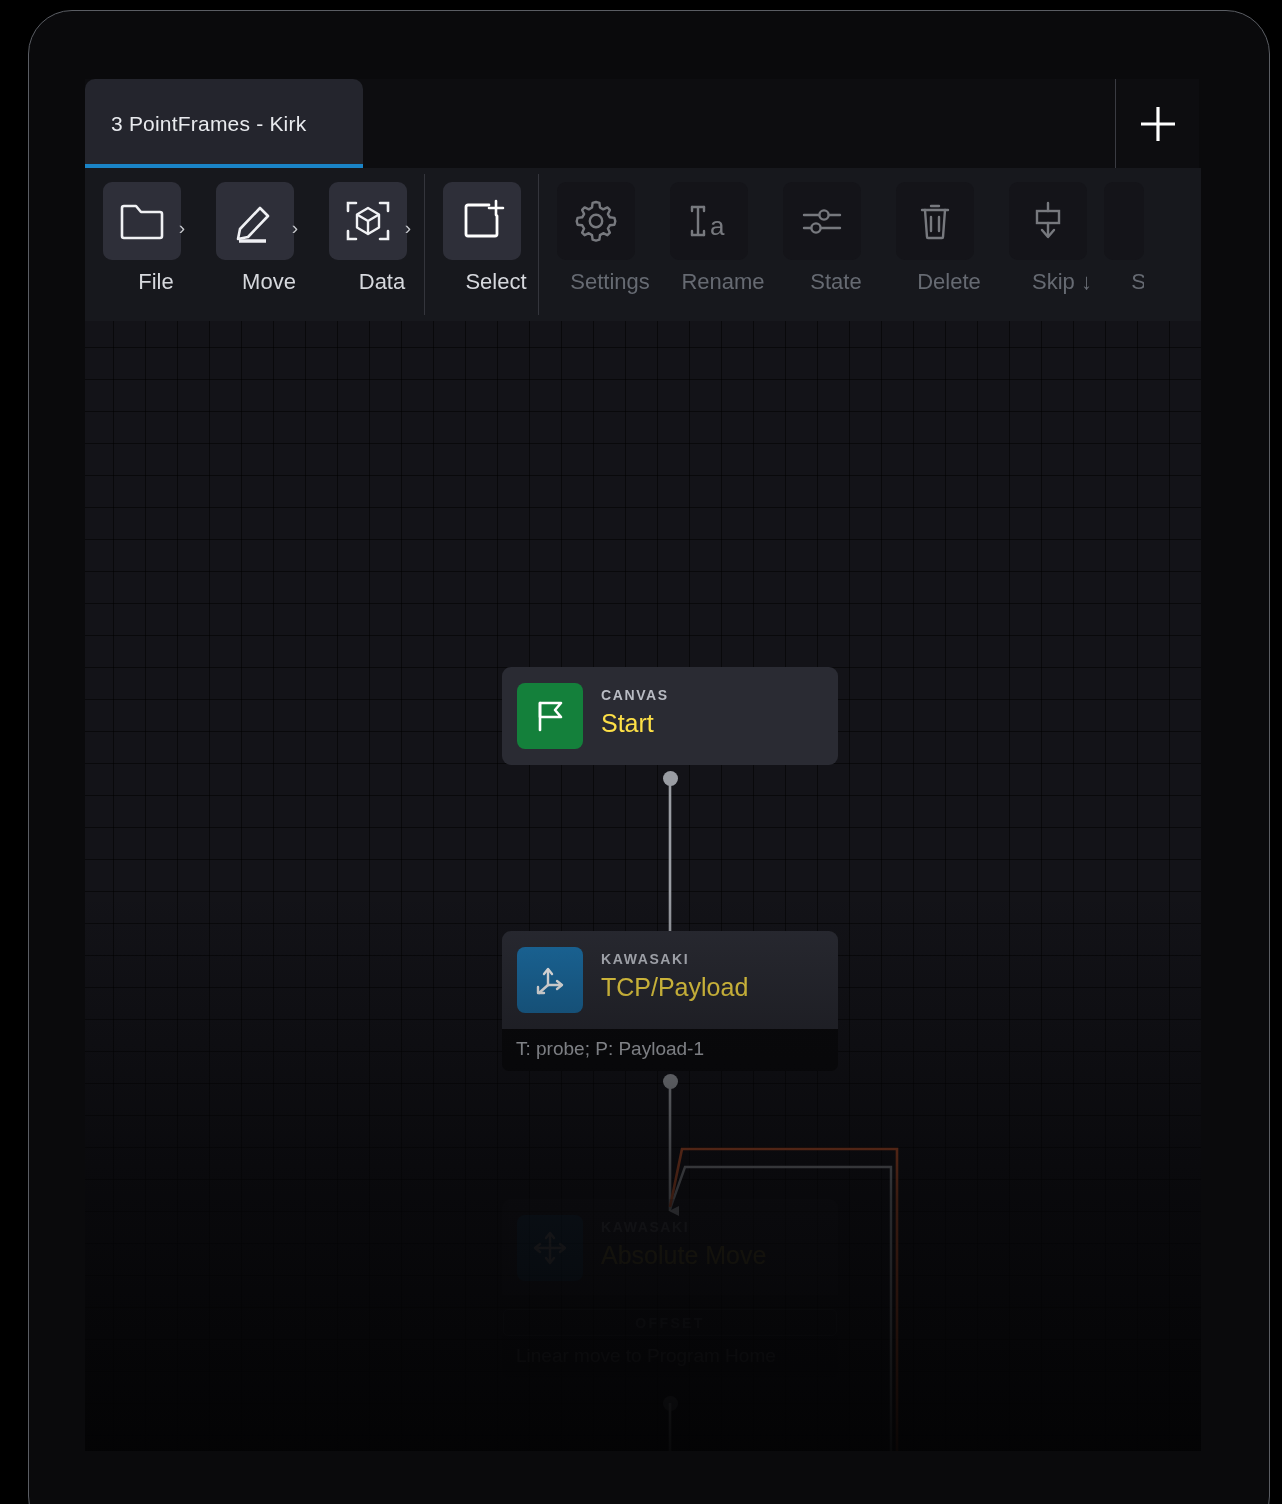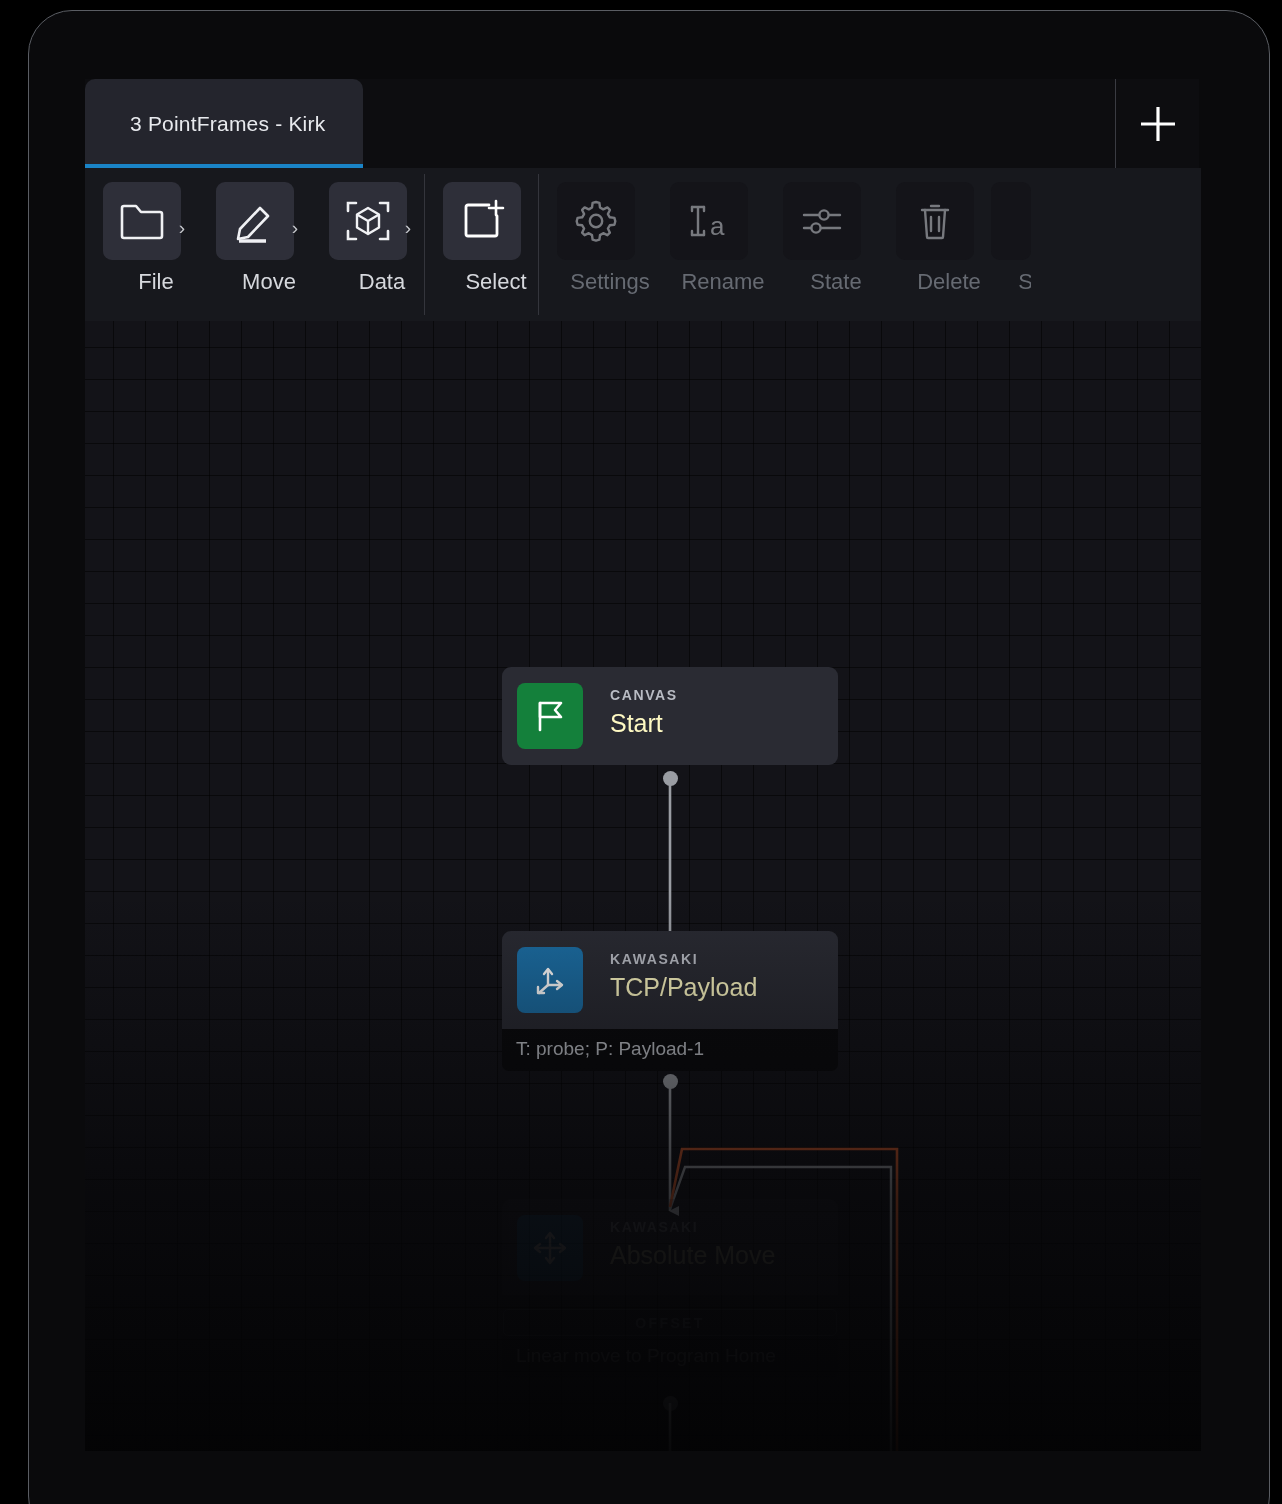--- a/index.html
+++ b/index.html
@@ -43,7 +43,7 @@
     border-radius: 10px 10px 0 0;
     display: flex;
     align-items: center;
-    padding-left: 45px;
+    padding-left: 26px;
   }
   #tab-active::after {
     content: "";

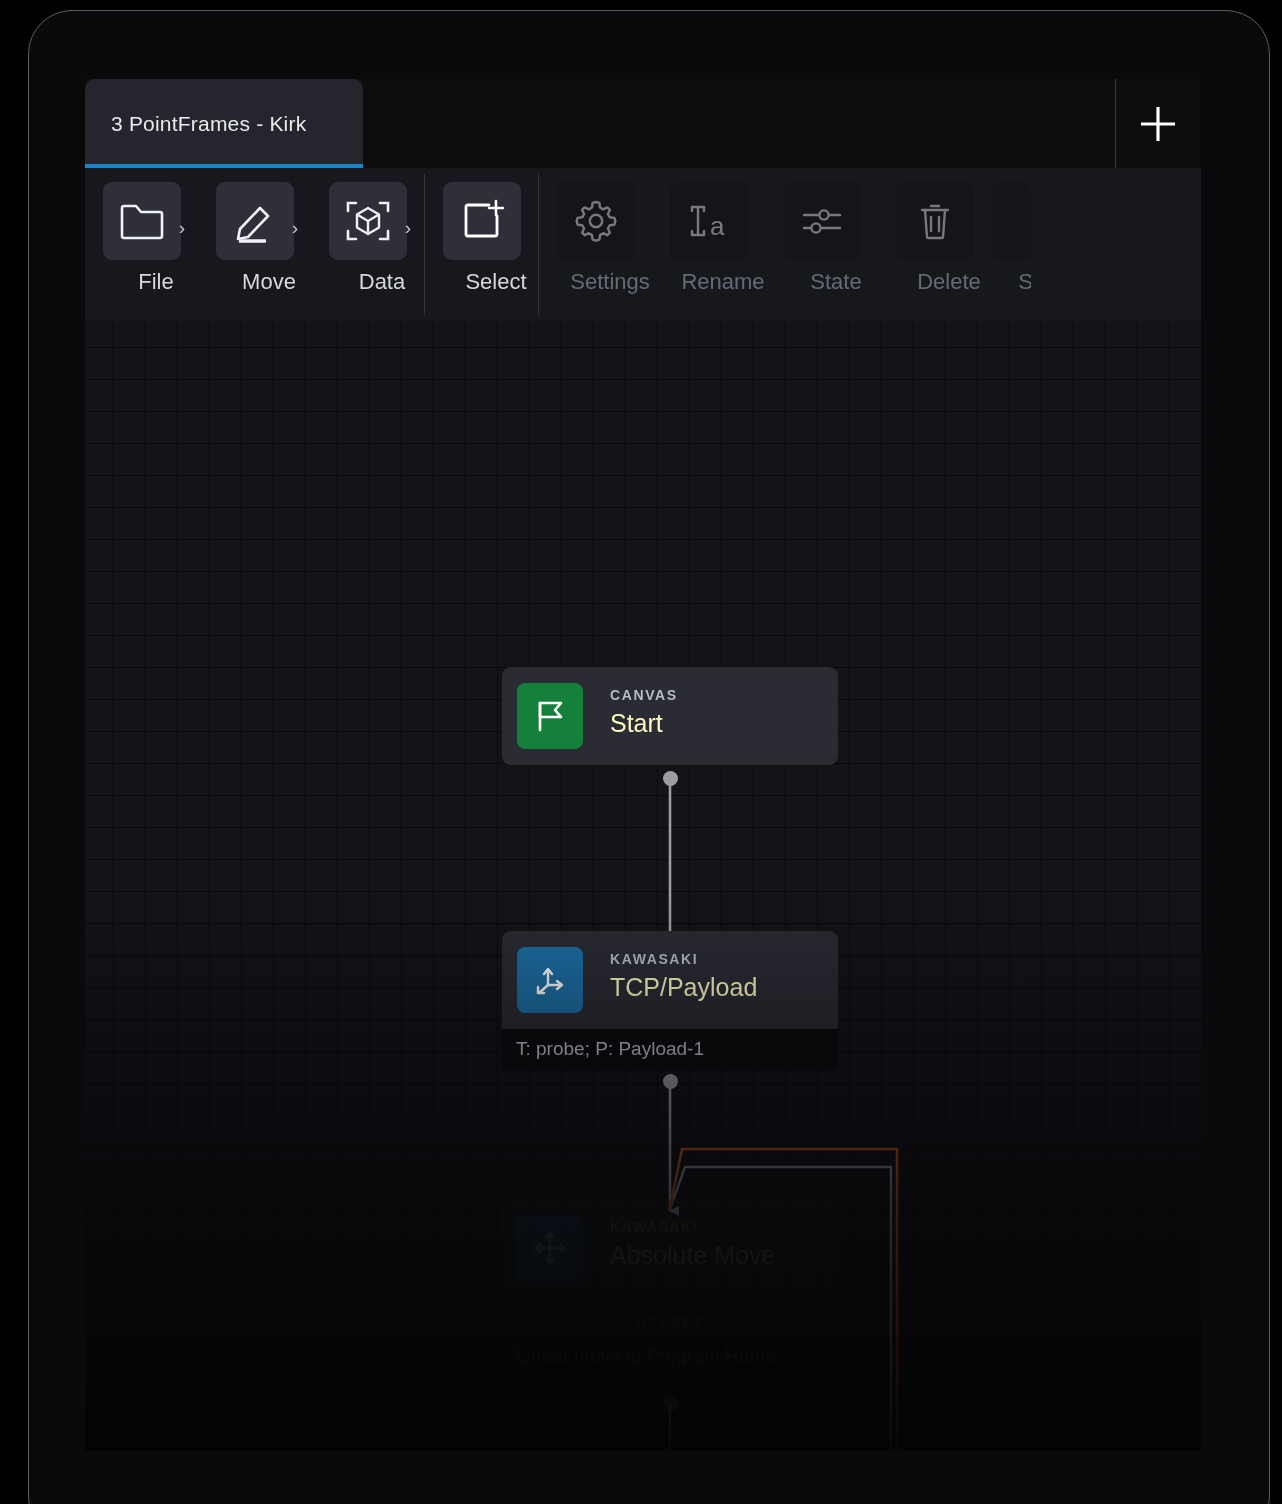--- a/index.html
+++ b/index.html
@@ -355,6 +355,16 @@
       <span class="tb-label">Delete</span>
     </div>
 
+    <div class="tb-item disabled">
+      <div class="tb-tile flat">
+        <svg width="46" height="46" viewBox="0 0 46 46">
+          <rect x="12" y="13" width="22" height="12" fill="none" stroke="#b4b7bd" stroke-width="2.4"></rect>
+          <path d="M23 5 V13 M23 25 V38" stroke="#b4b7bd" stroke-width="2.4" stroke-linecap="round" fill="none"></path>
+          <path d="M17 32 L23 39 L29 32" fill="none" stroke="#b4b7bd" stroke-width="2.4" stroke-linecap="round" stroke-linejoin="round"></path>
+        </svg>
+      </div>
+      <span class="tb-label">Skip ↓</span>
+    </div>
 
     <div class="tb-item disabled cut">
       <div class="tb-tile flat" style="width:40px"></div>

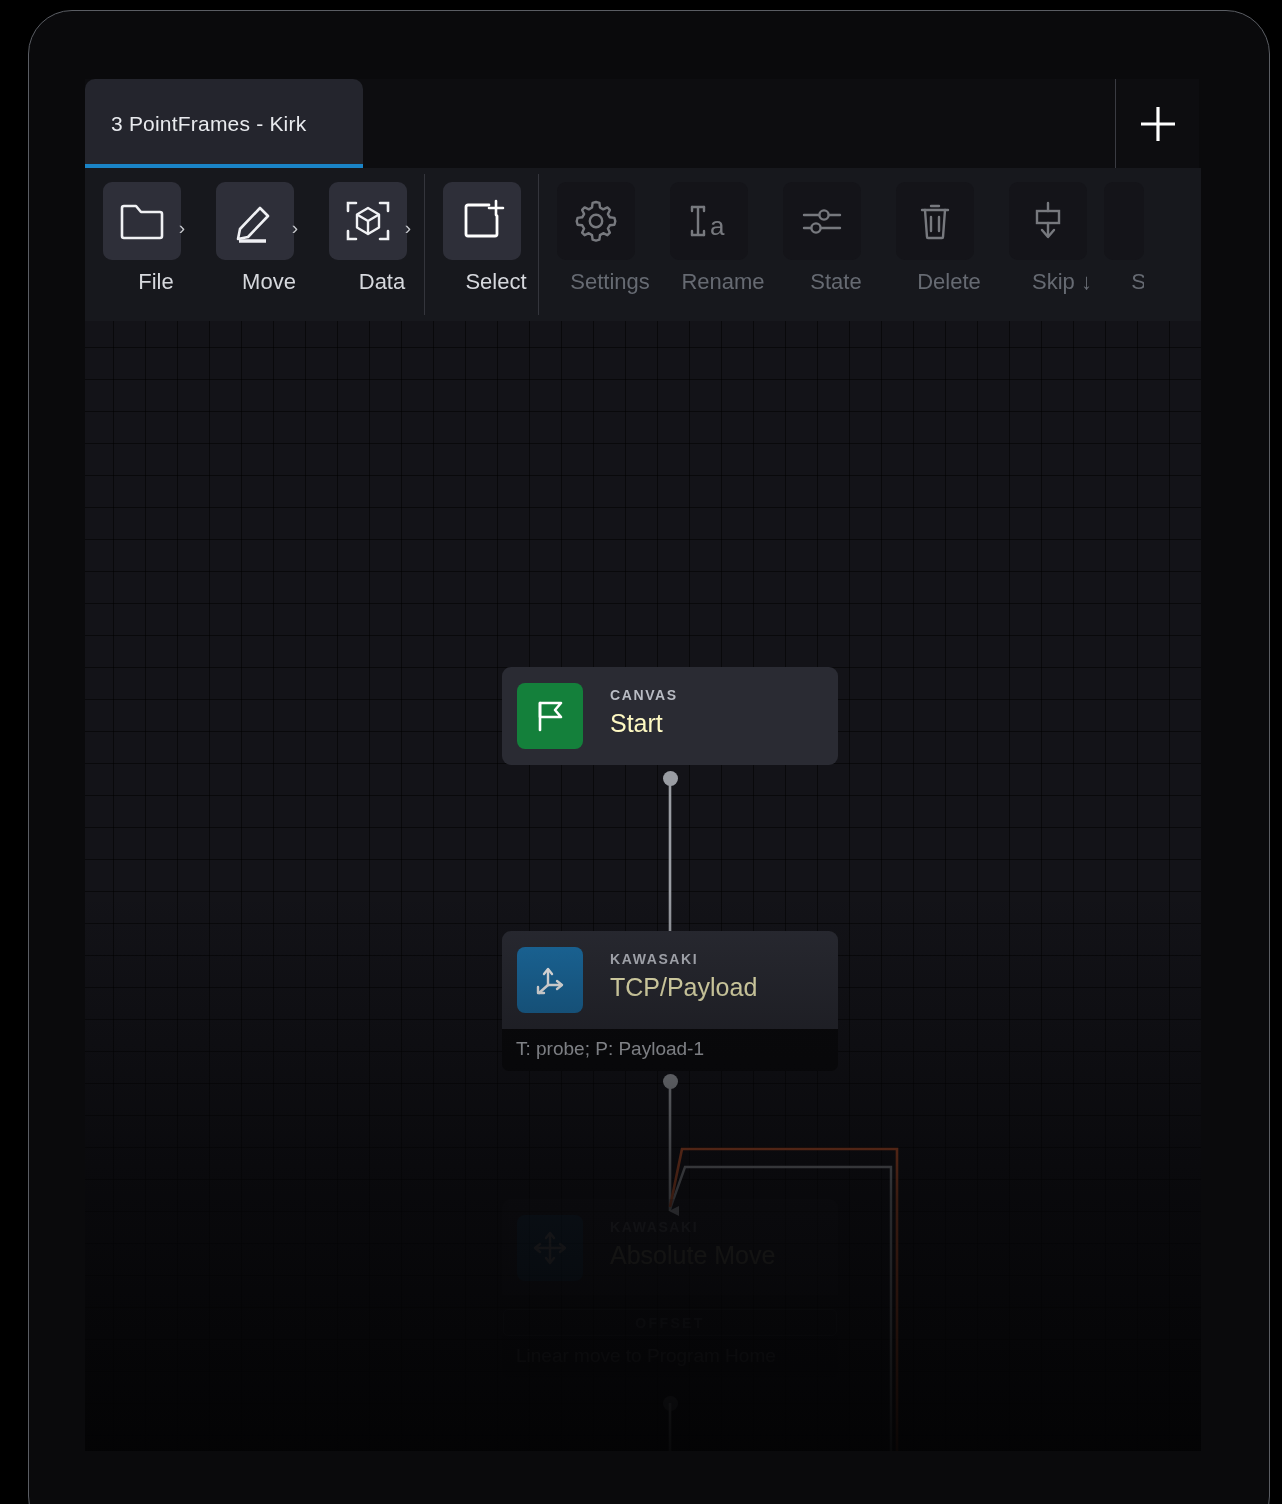--- a/index.html
+++ b/index.html
@@ -173,7 +173,7 @@
     padding: 16px 16px 16px 15px;
     display: flex;
     align-items: flex-start;
-    gap: 27px;
+    gap: 18px;
   }
   .node-icon {
     width: 66px;

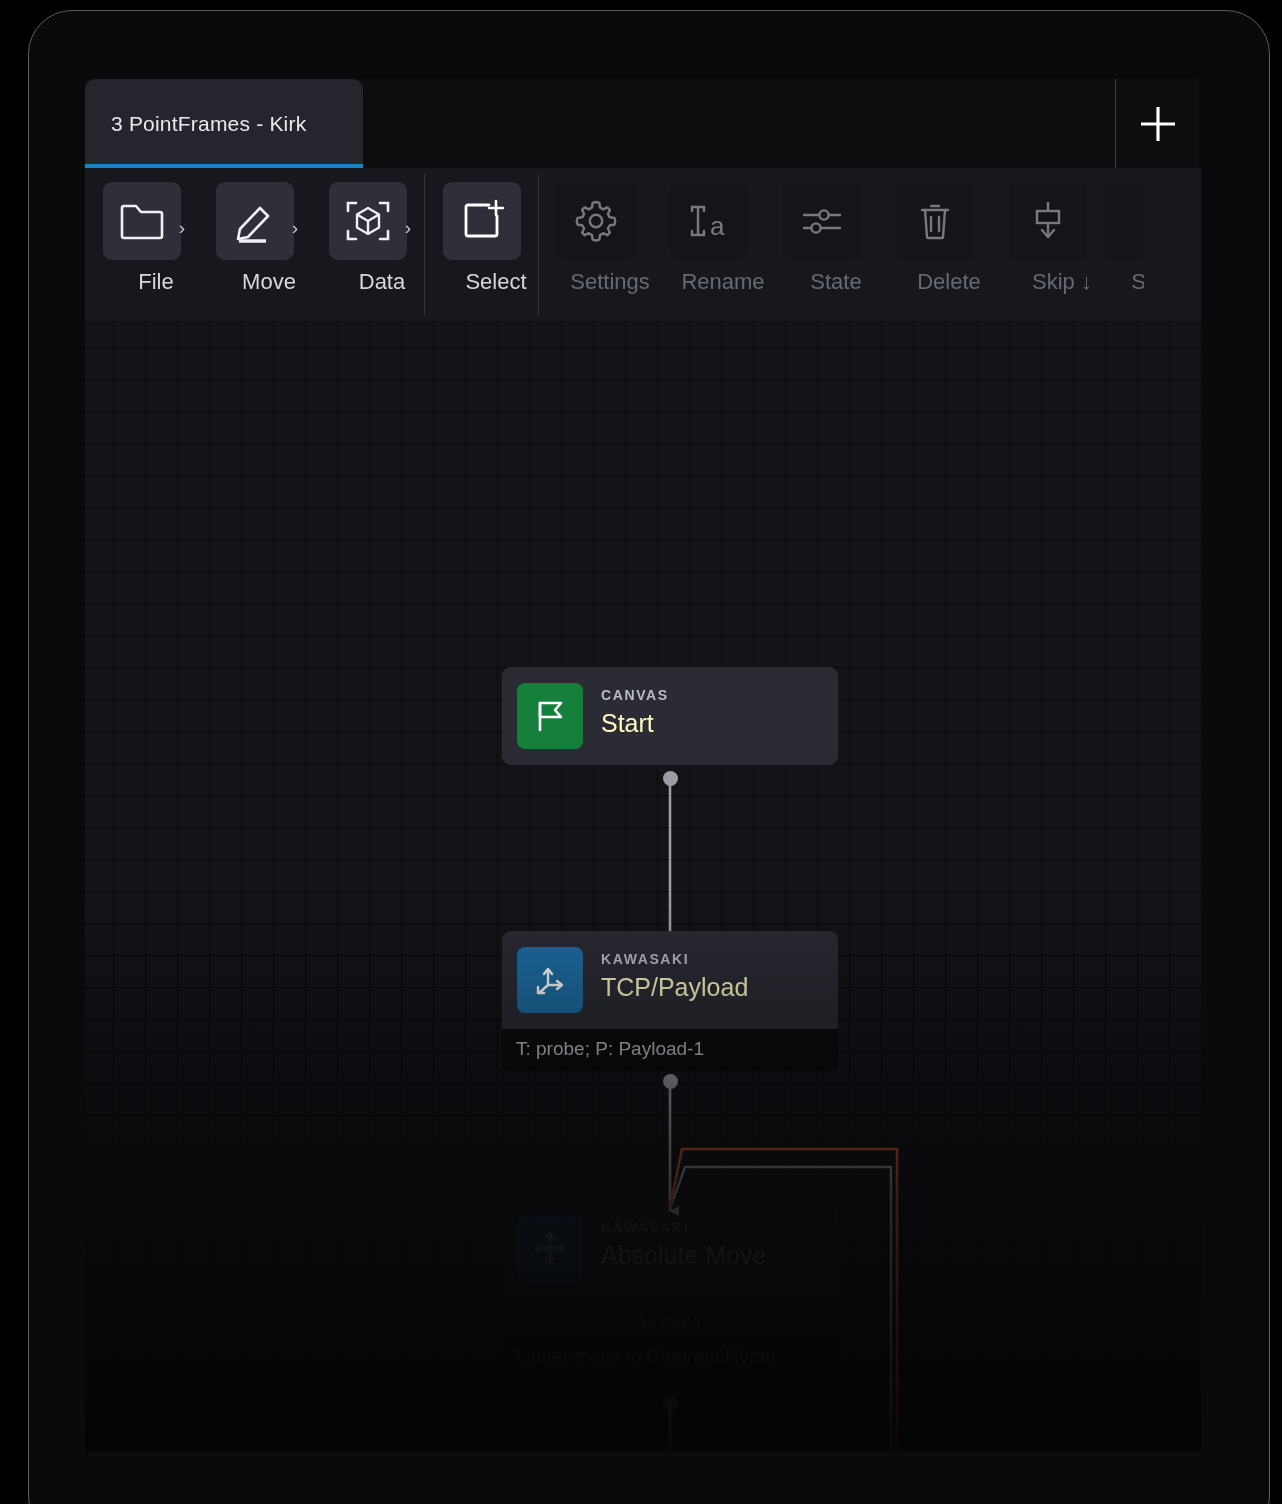--- a/index.html
+++ b/index.html
@@ -194,7 +194,7 @@
   }
   .node-title {
     font-size: 25px;
-    color: #fef9c3;
+    color: #fde047;
     white-space: nowrap;
   }
   .node-chip {

